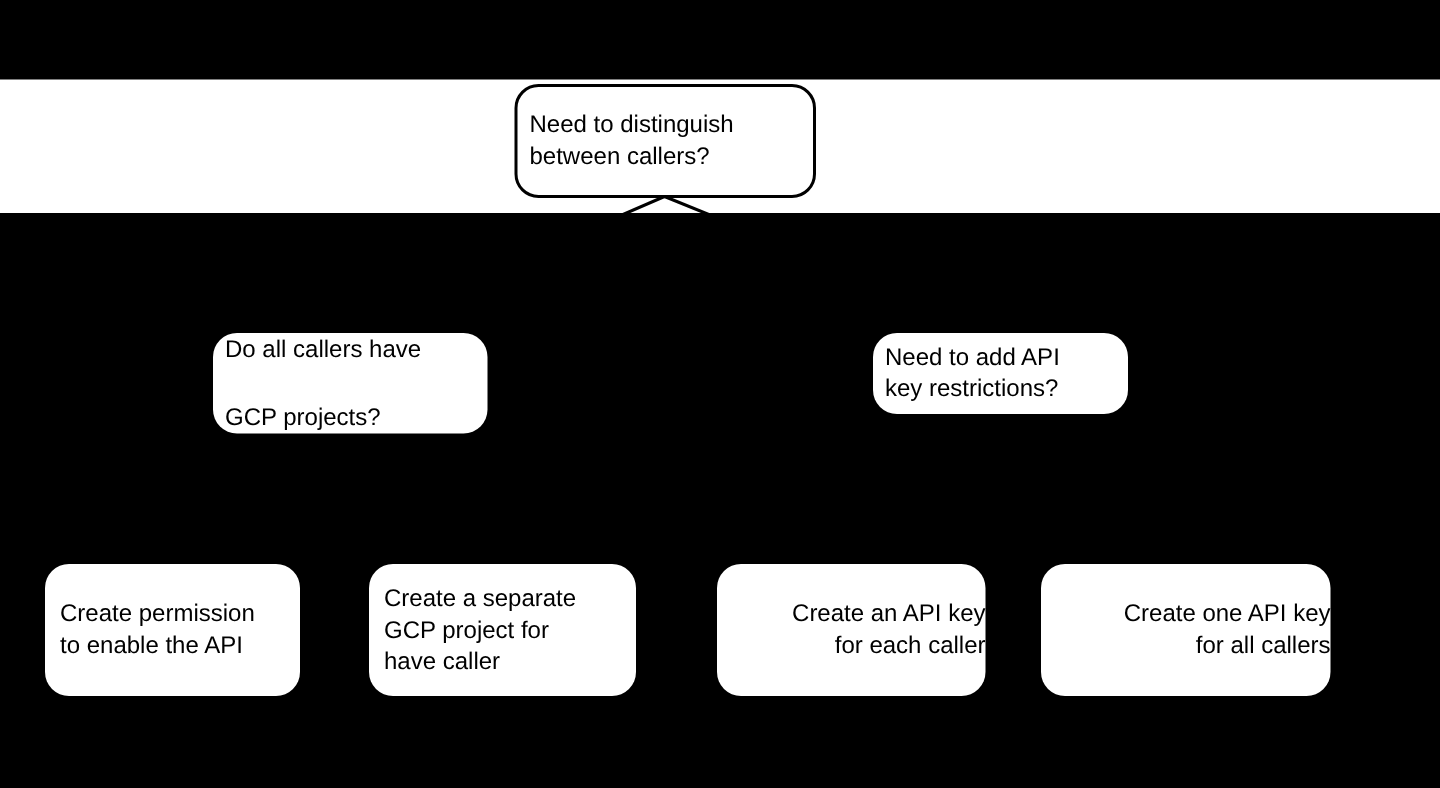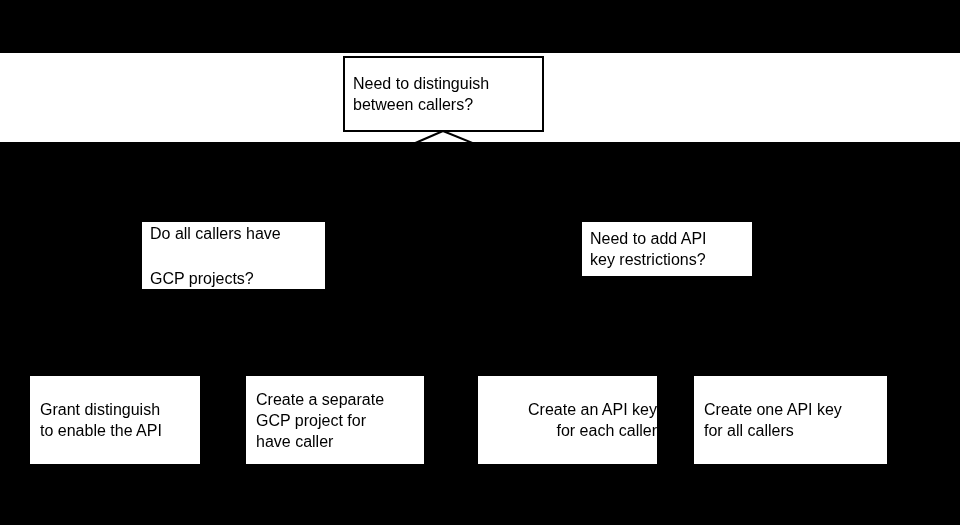--- a/index.html
+++ b/index.html
@@ -35,6 +35,7 @@
     line-height: 21px;
     z-index: 3;
     box-sizing: border-box;
+    border-radius: 16px;
   }
   .node span { display: block; }
   #node-root {

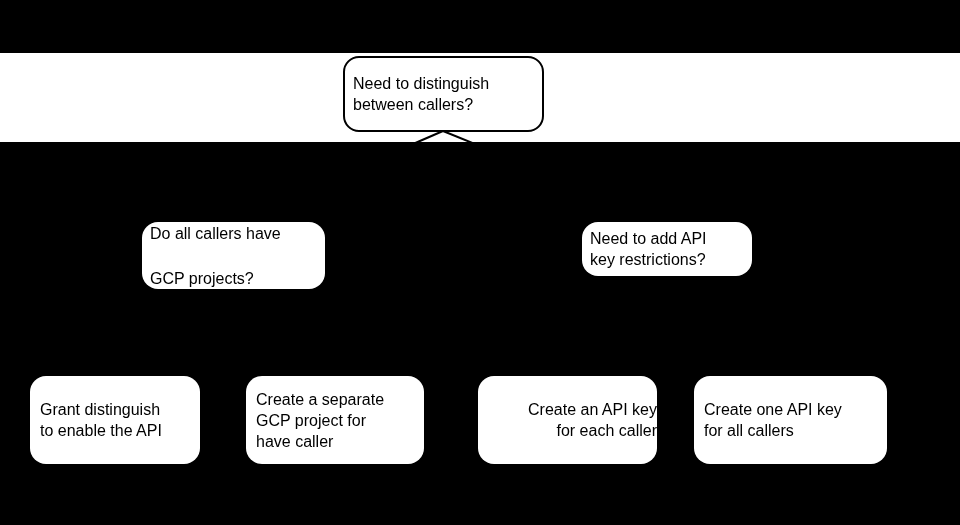--- a/index.html
+++ b/index.html
@@ -111,7 +111,7 @@
   </div>
 
   <div class="node" id="node-leaf-0">
-    <span>Grant distinguish</span>
+    <span>Create permission</span>
     <span>to enable the API</span>
   </div>
 

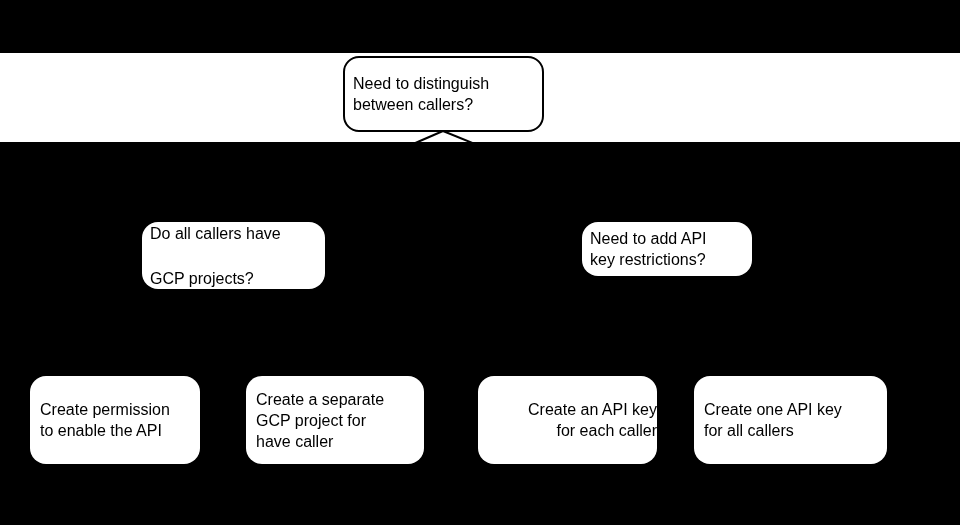--- a/index.html
+++ b/index.html
@@ -75,6 +75,7 @@
     left: 694px; top: 376px;
     width: 193px; height: 88px;
     padding-left: 10px;
+    text-align: right;
   }
 </style>
 </head>

